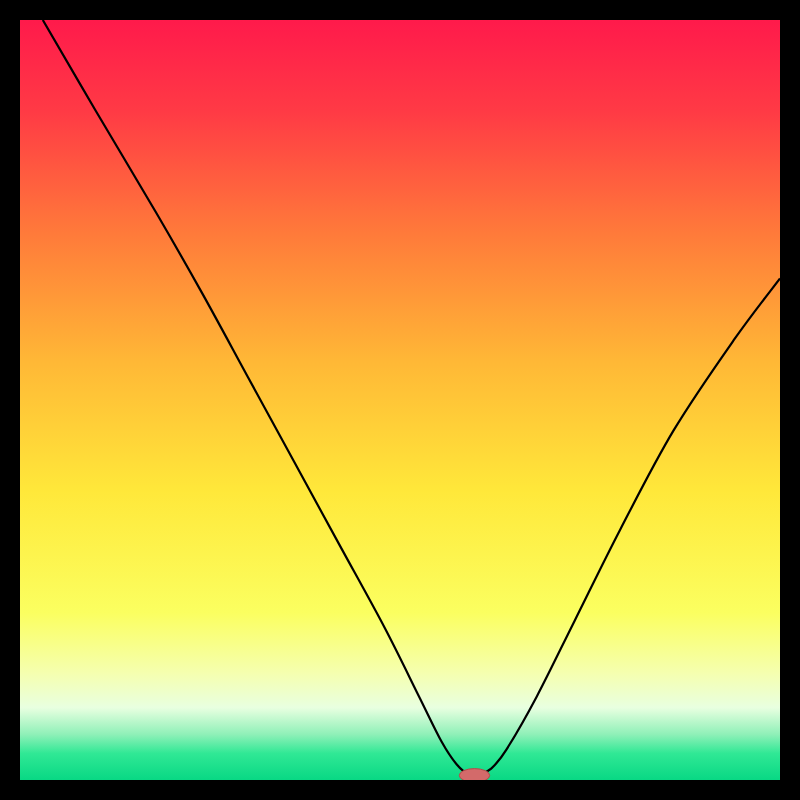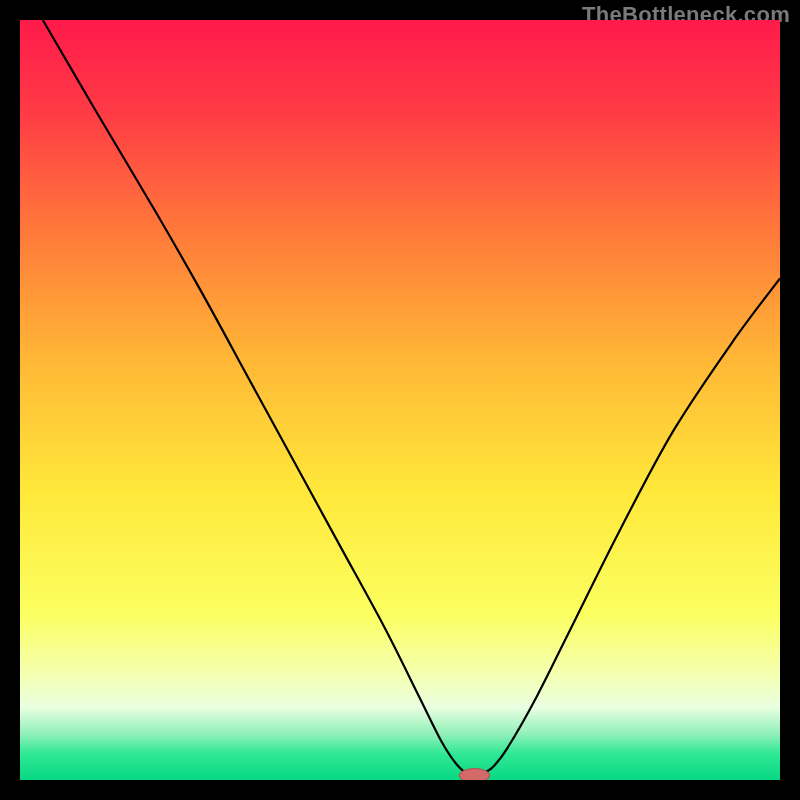--- a/index.html
+++ b/index.html
@@ -39,7 +39,6 @@
 <body>
 
 <div class="frame">
-  <div class="watermark">TheBottleneck.com</div>
   <svg class="plot" viewBox="0 0 760 760" preserveAspectRatio="none">
     <defs>
       <linearGradient id="bgGrad" x1="0" y1="0" x2="0" y2="1">

